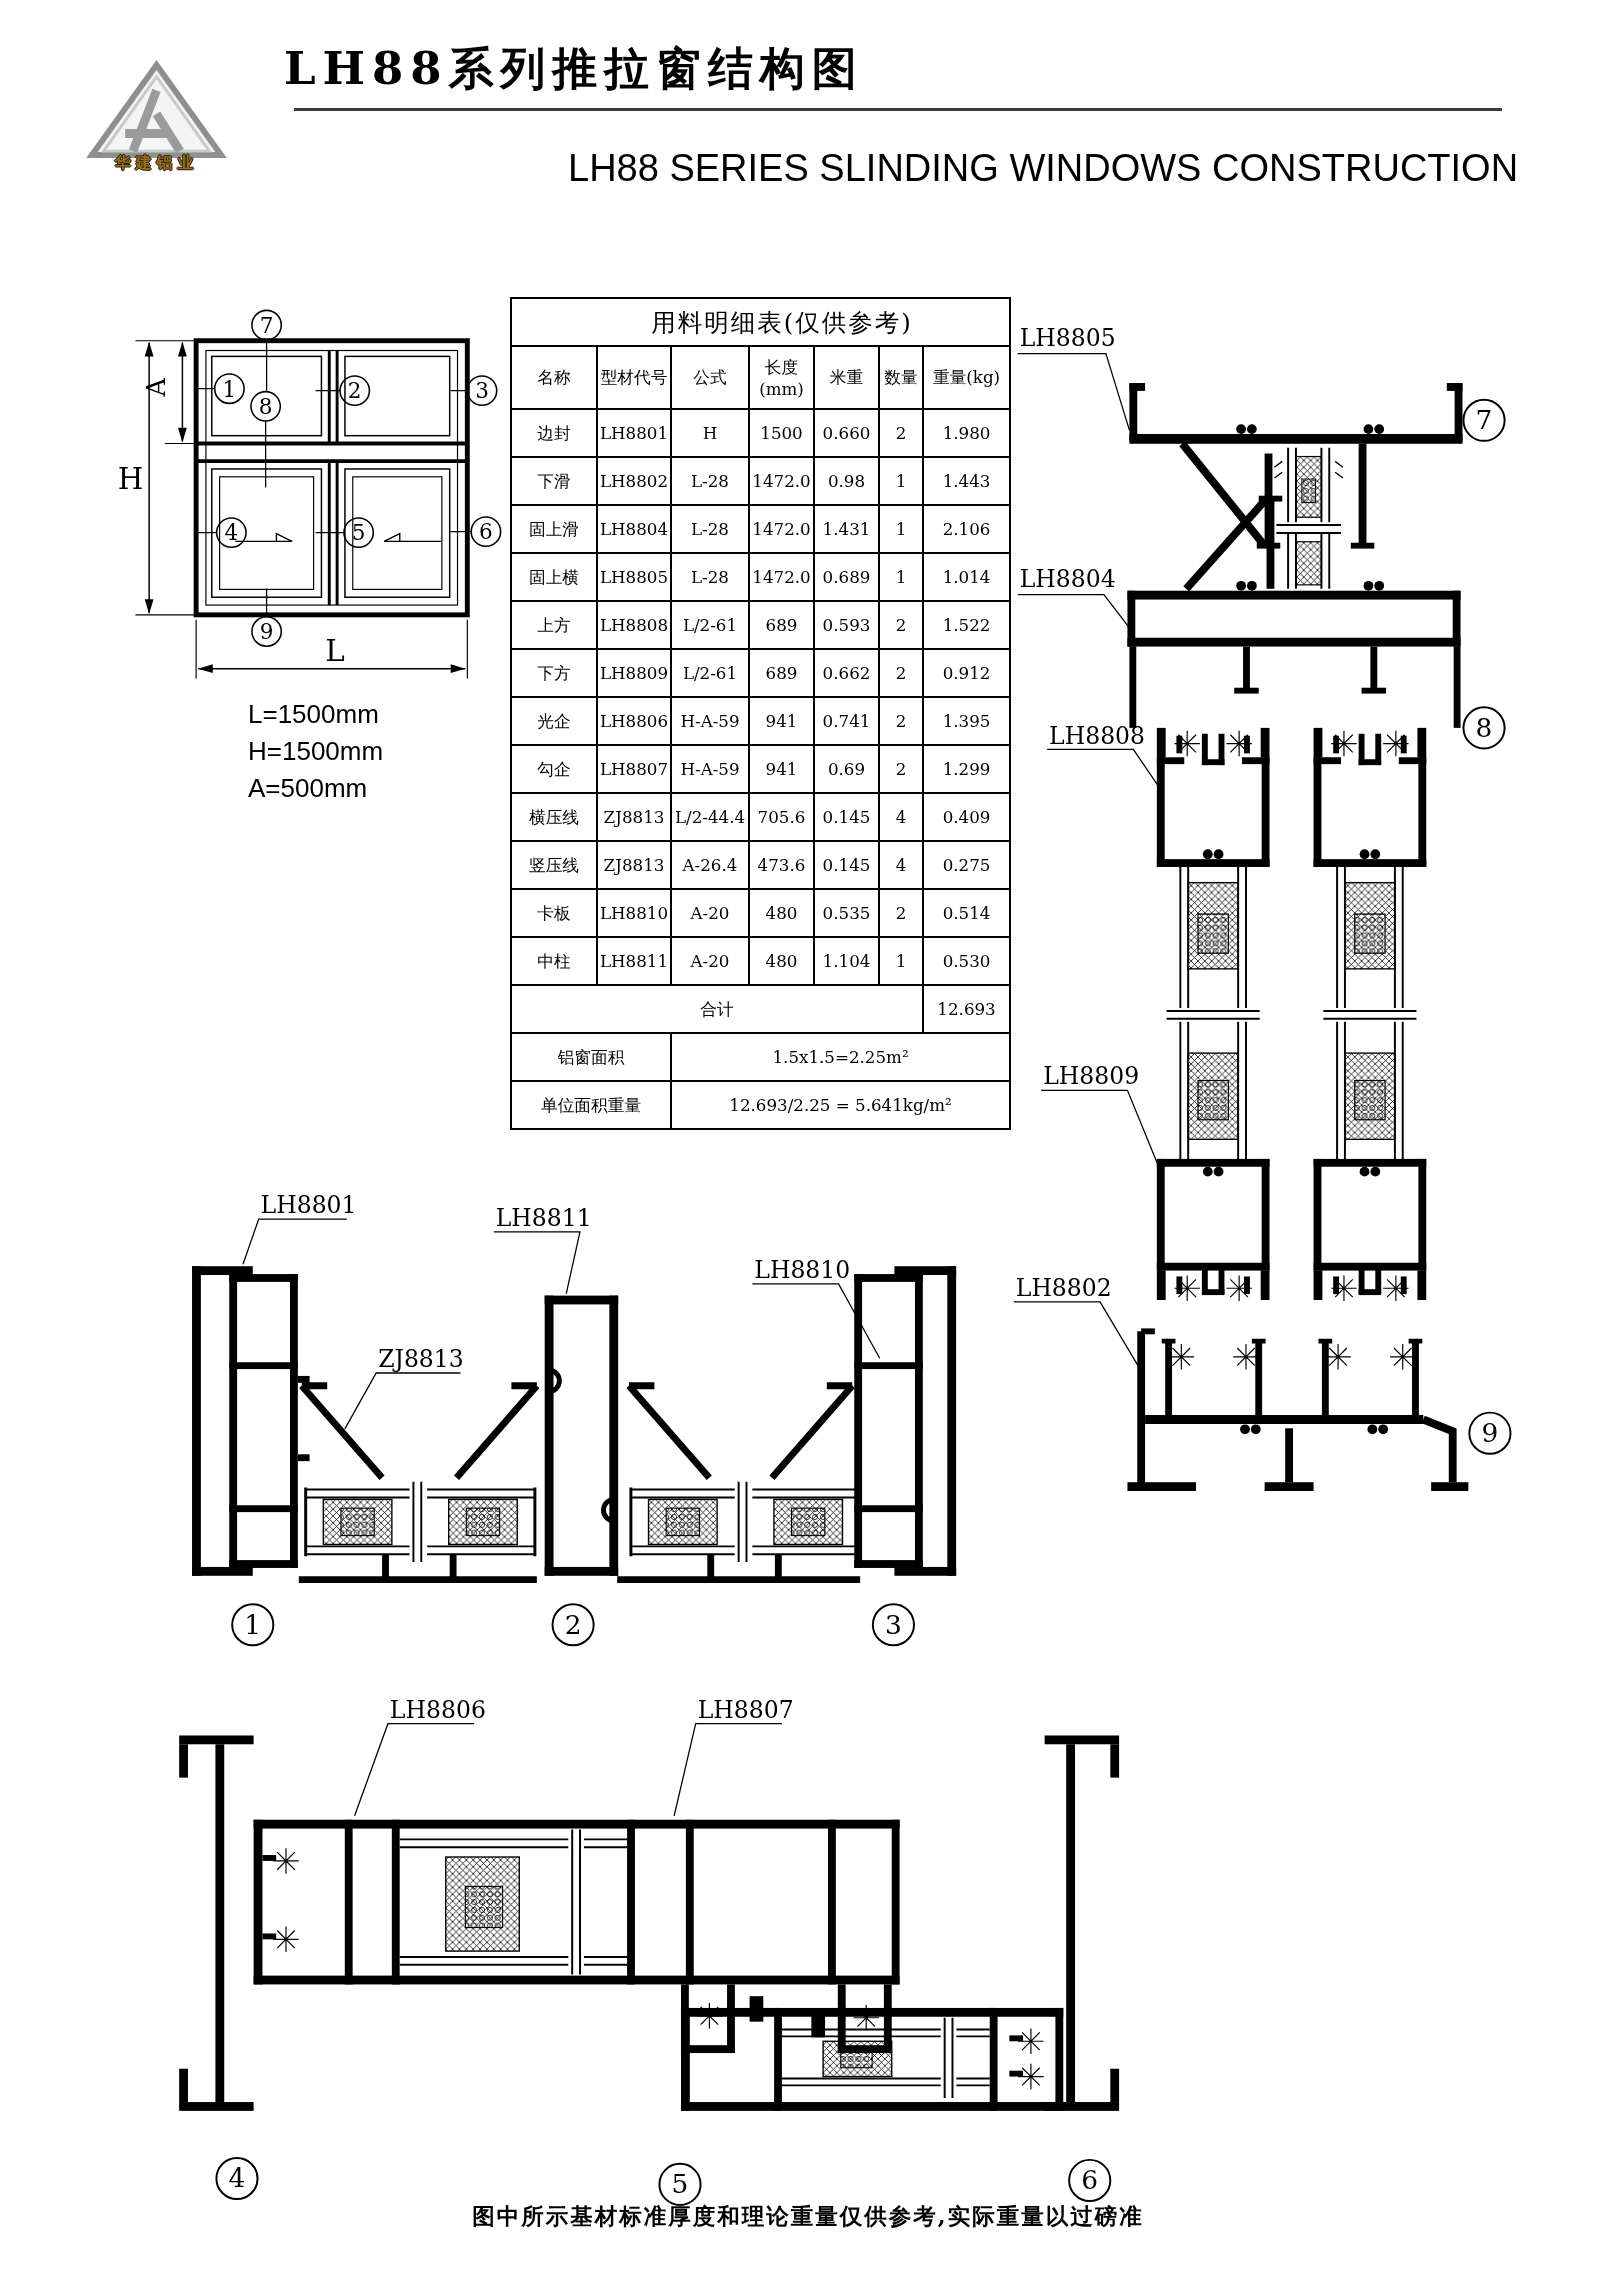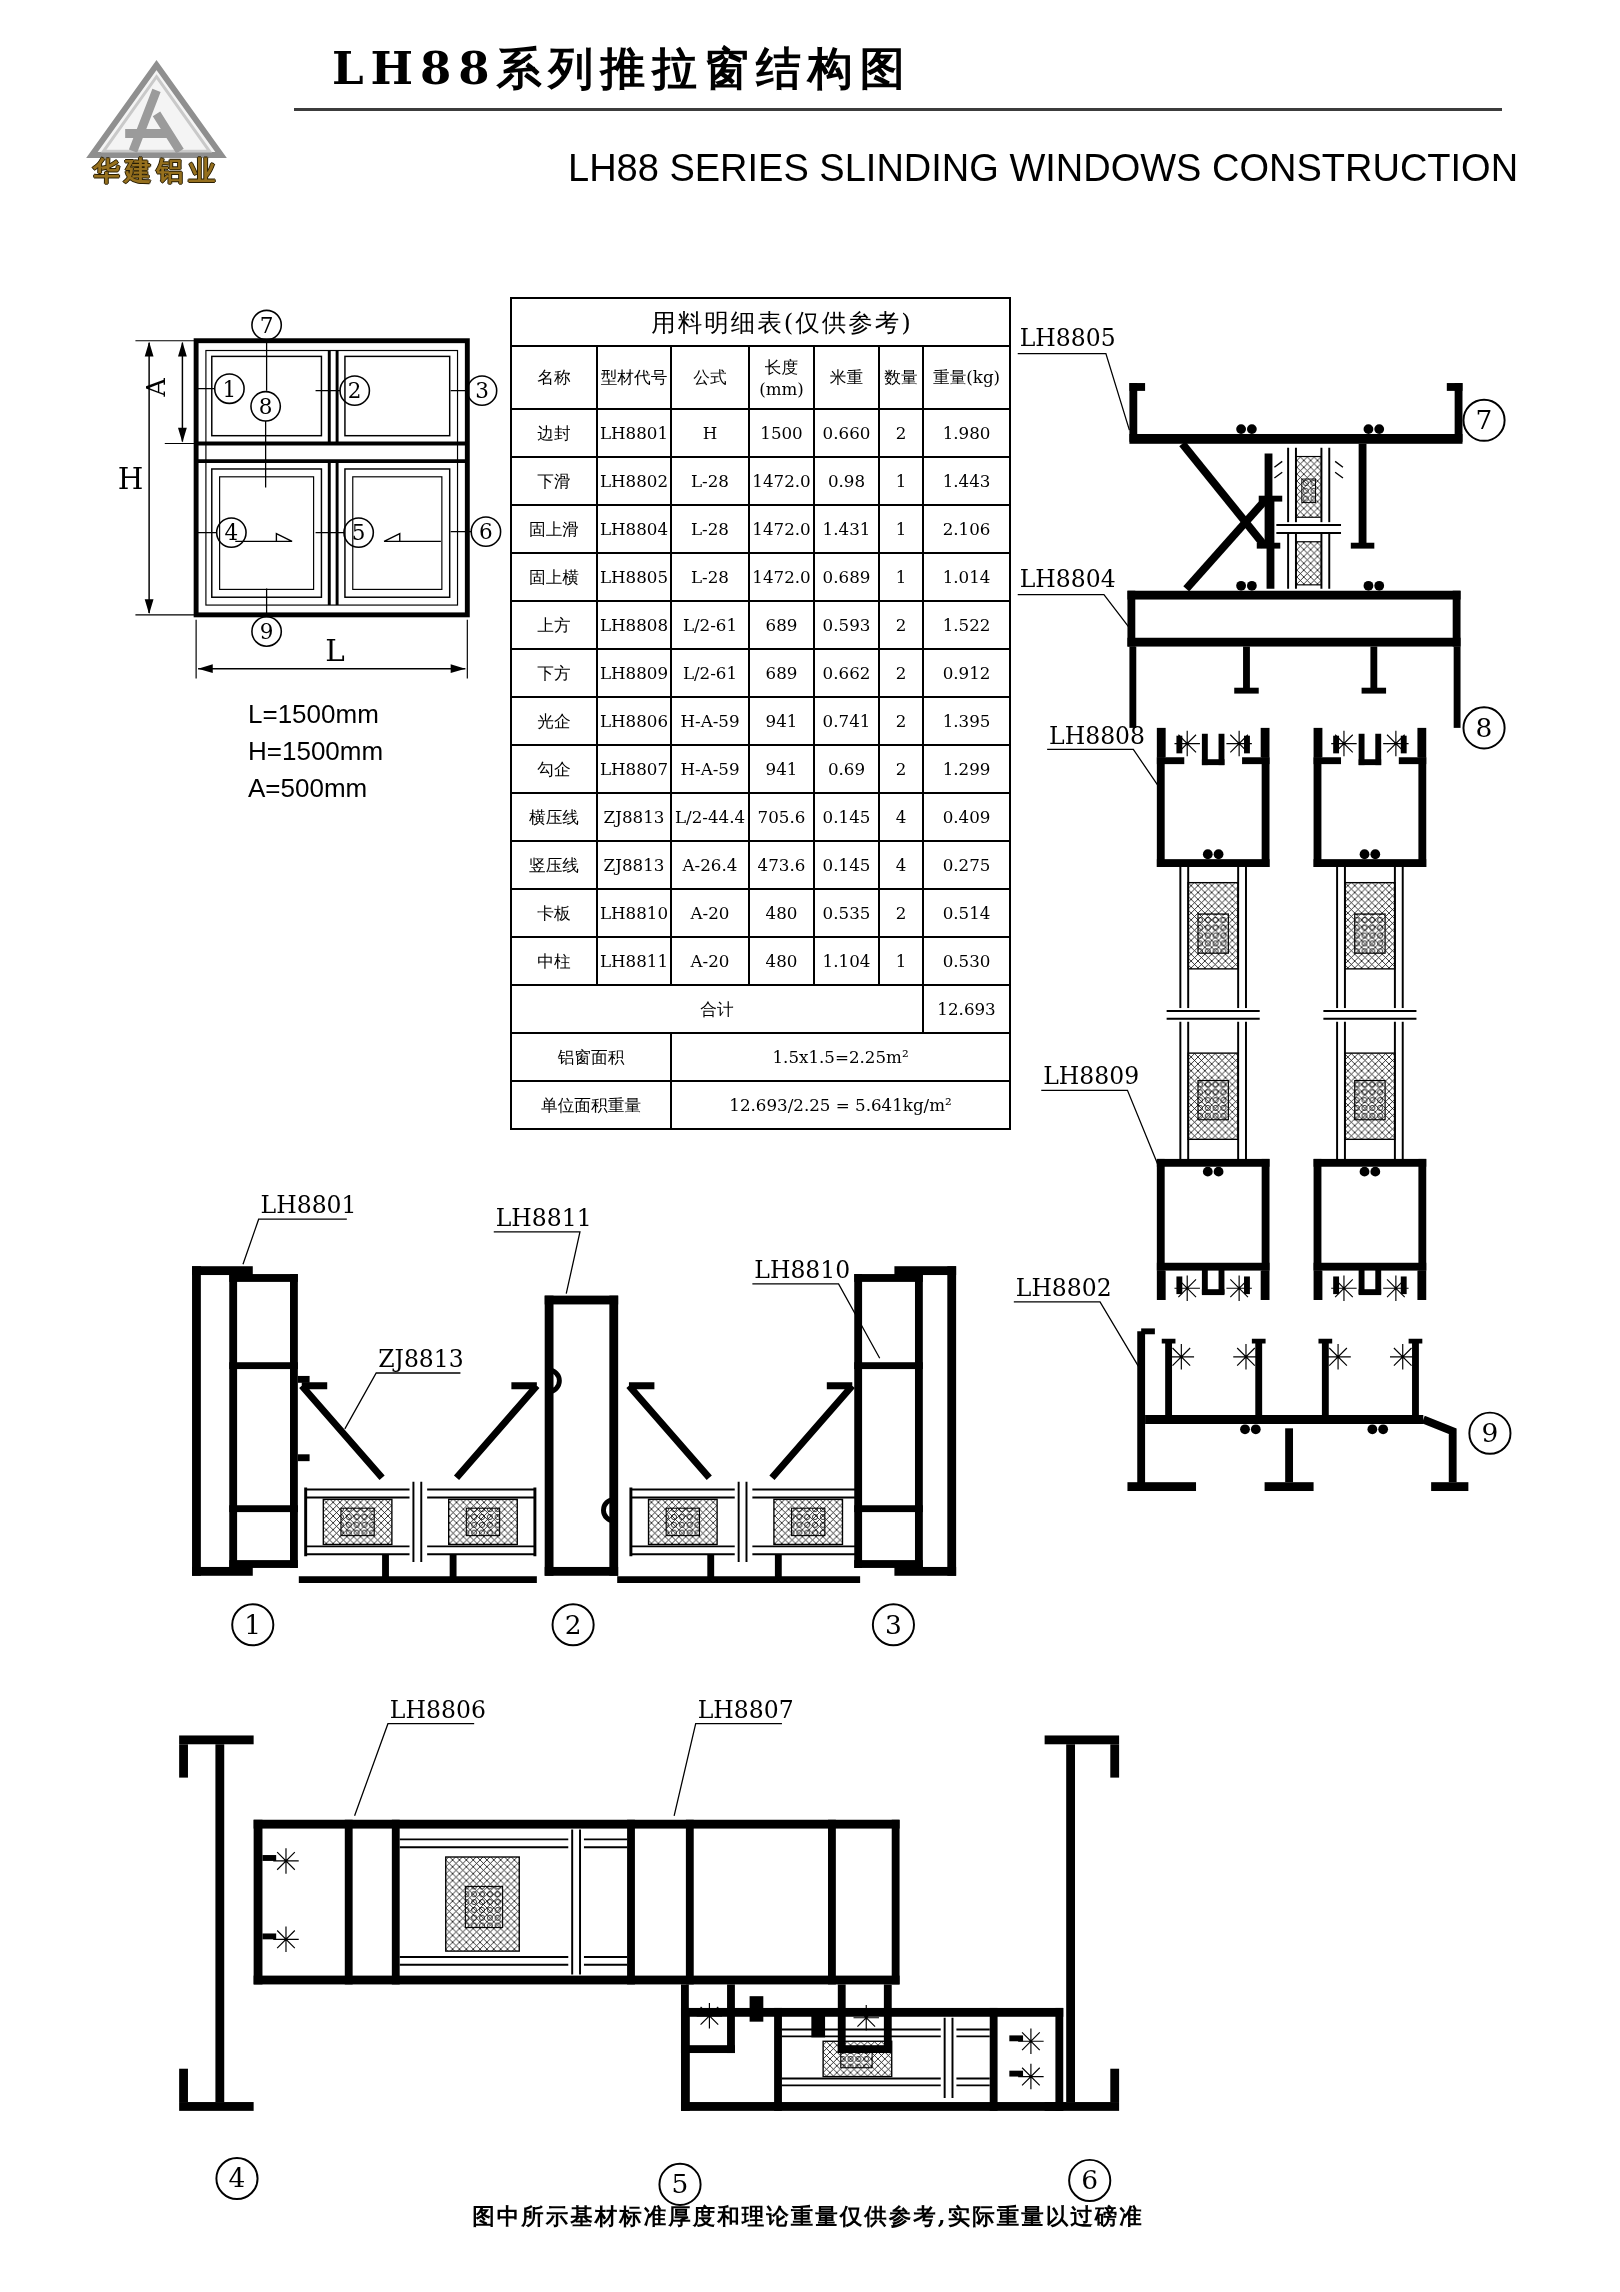--- a/index.html
+++ b/index.html
@@ -11,7 +11,7 @@
     font-size:27px;font-weight:bold;letter-spacing:4.9px;color:#96701e;
     text-shadow:1px 0 #2a1f05,-1px 0 #2a1f05,0 1px #2a1f05,0 -1px #2a1f05;}
   .title{position:absolute;left:284px;top:39px;font-size:45px;font-weight:900;
-    letter-spacing:6.9px;font-family:"DejaVu Serif",serif;white-space:nowrap;margin-left:48px;}
+    letter-spacing:6.9px;font-family:"DejaVu Serif",serif;white-space:nowrap;}
   .title-rule{position:absolute;left:294px;top:108px;width:1208px;height:2.9px;background:#3c3c3c;}
   .subtitle{position:absolute;left:568px;top:147px;width:933px;text-align:right;
     font-size:38px;font-family:"Liberation Sans",sans-serif;font-weight:500;

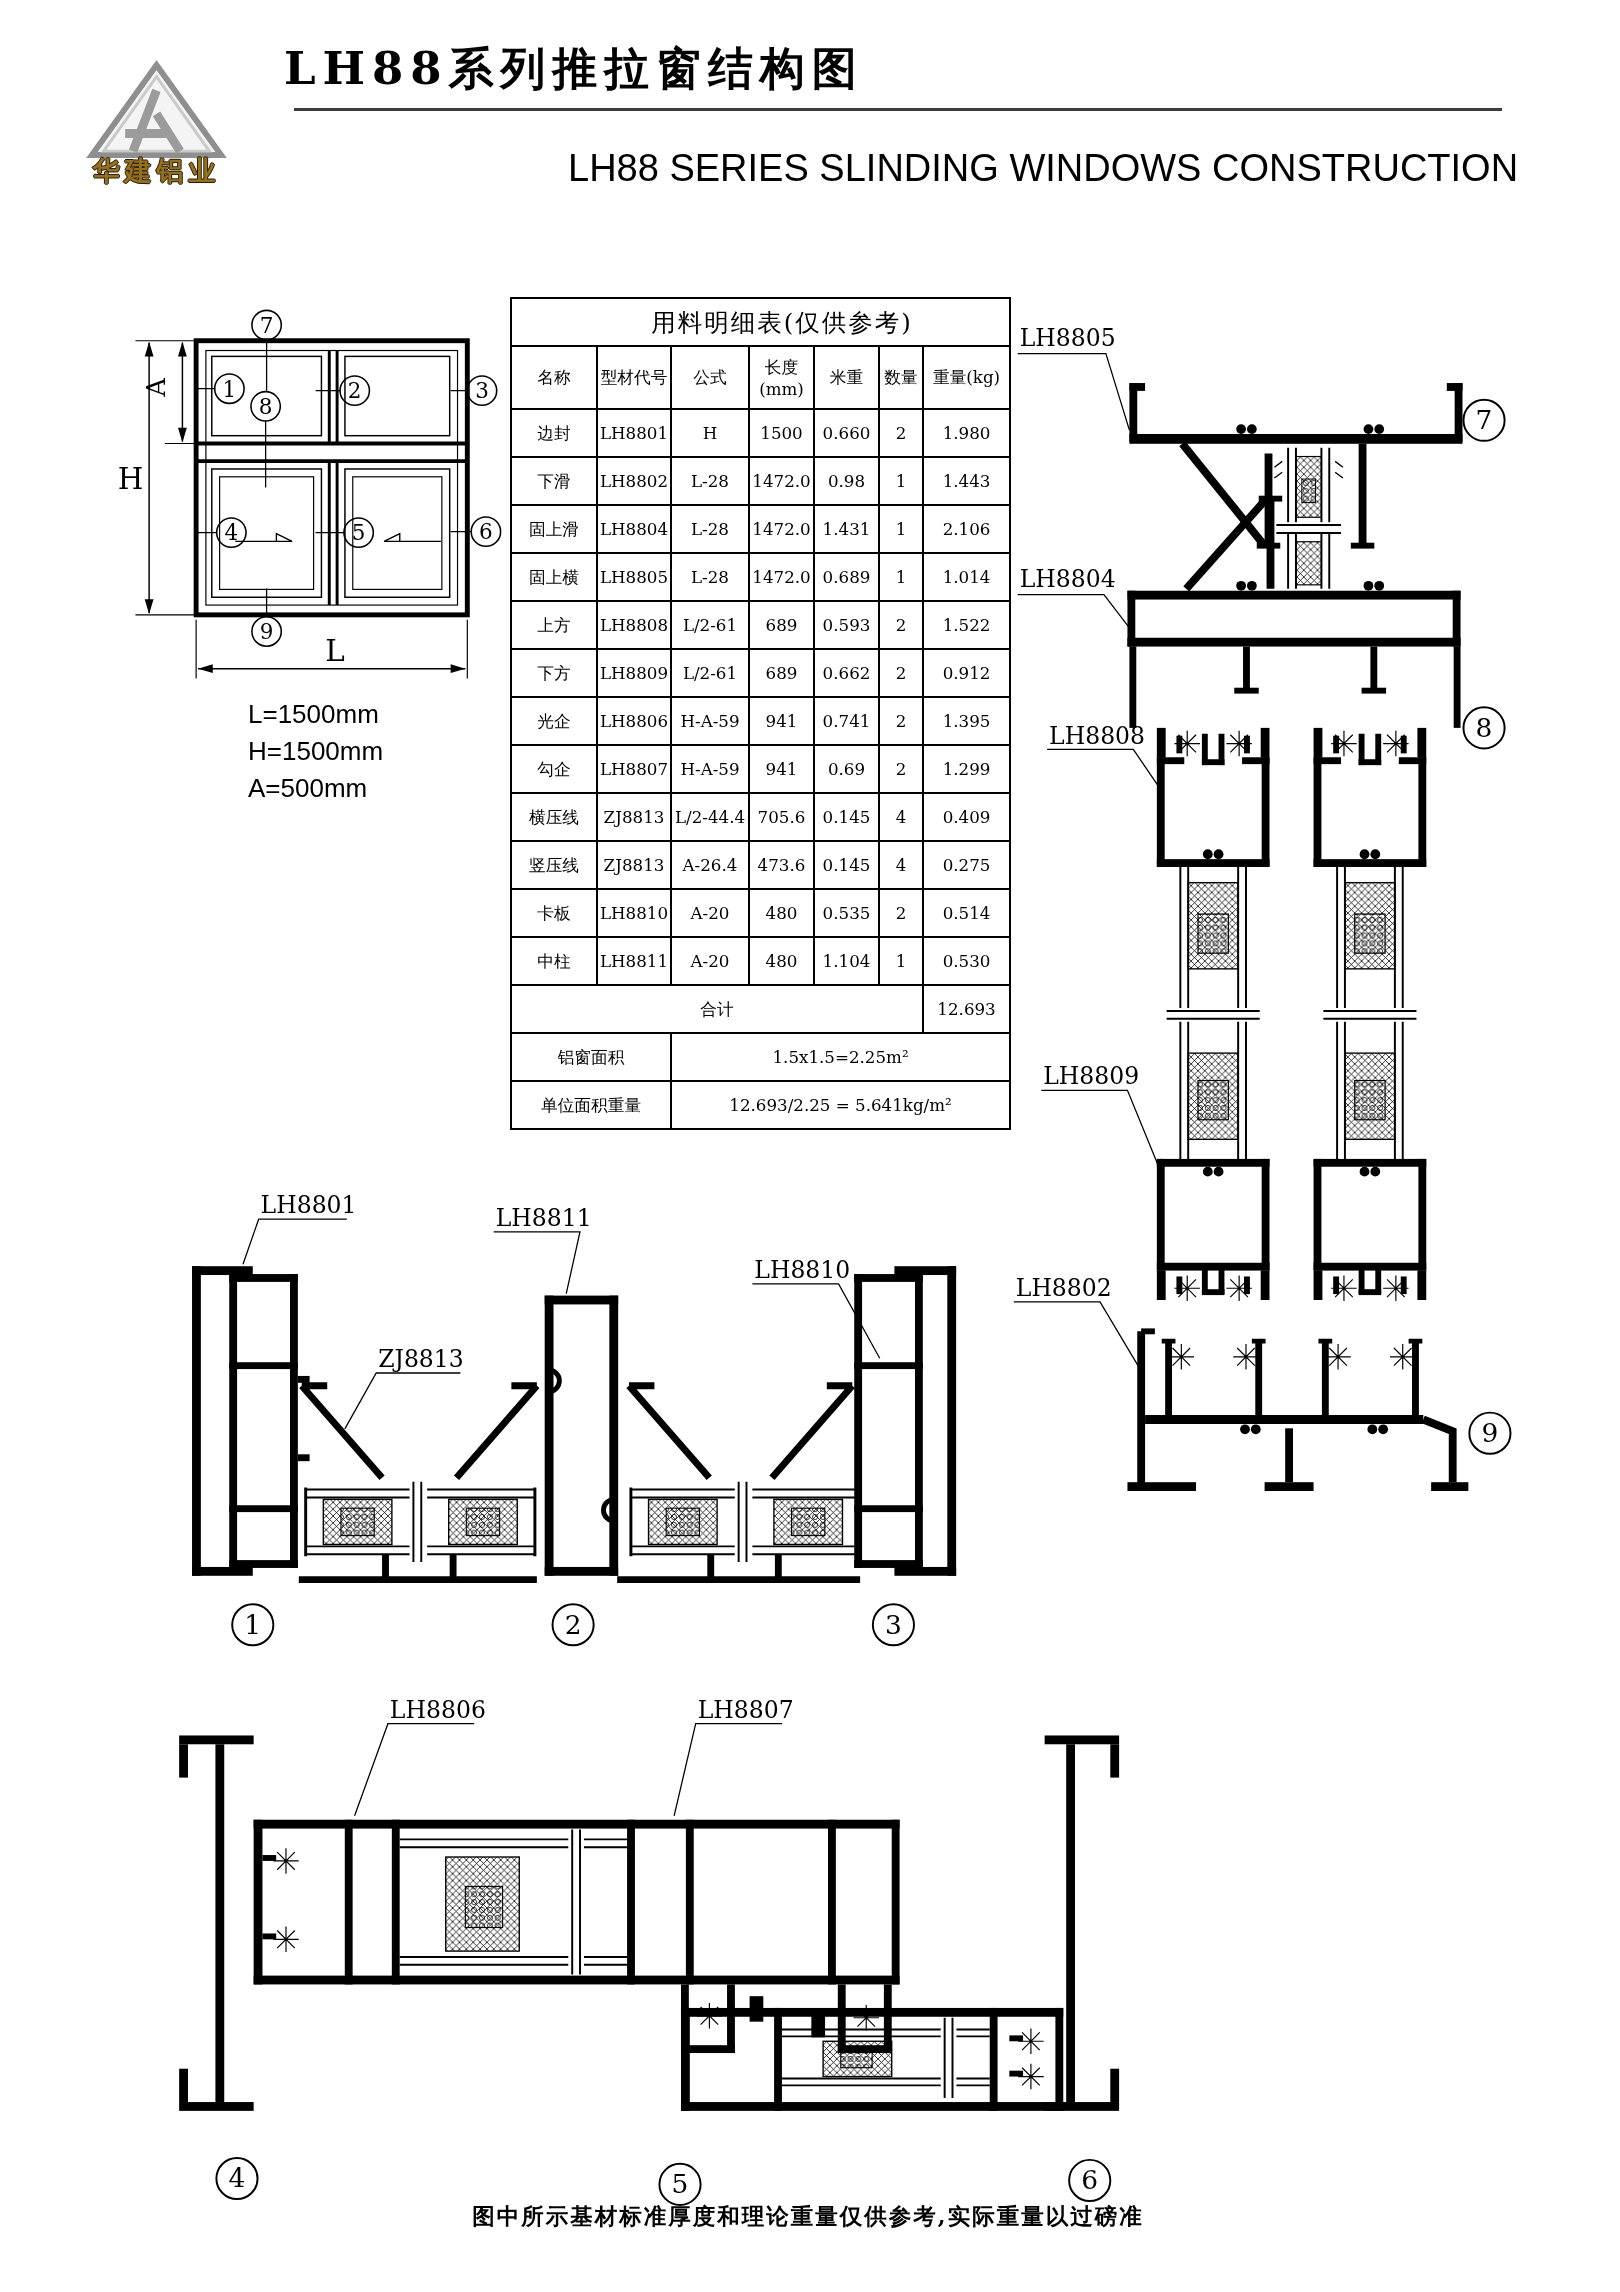--- a/index.html
+++ b/index.html
@@ -8,7 +8,7 @@
   .abs{position:absolute;}
   
   .logo-text{position:absolute;left:82px;top:153px;width:149px;text-align:center;
-    font-size:27px;font-weight:bold;letter-spacing:4.9px;color:#96701e;
+    font-size:16px;font-weight:bold;letter-spacing:4.9px;color:#96701e;
     text-shadow:1px 0 #2a1f05,-1px 0 #2a1f05,0 1px #2a1f05,0 -1px #2a1f05;}
   .title{position:absolute;left:284px;top:39px;font-size:45px;font-weight:900;
     letter-spacing:6.9px;font-family:"DejaVu Serif",serif;white-space:nowrap;}

